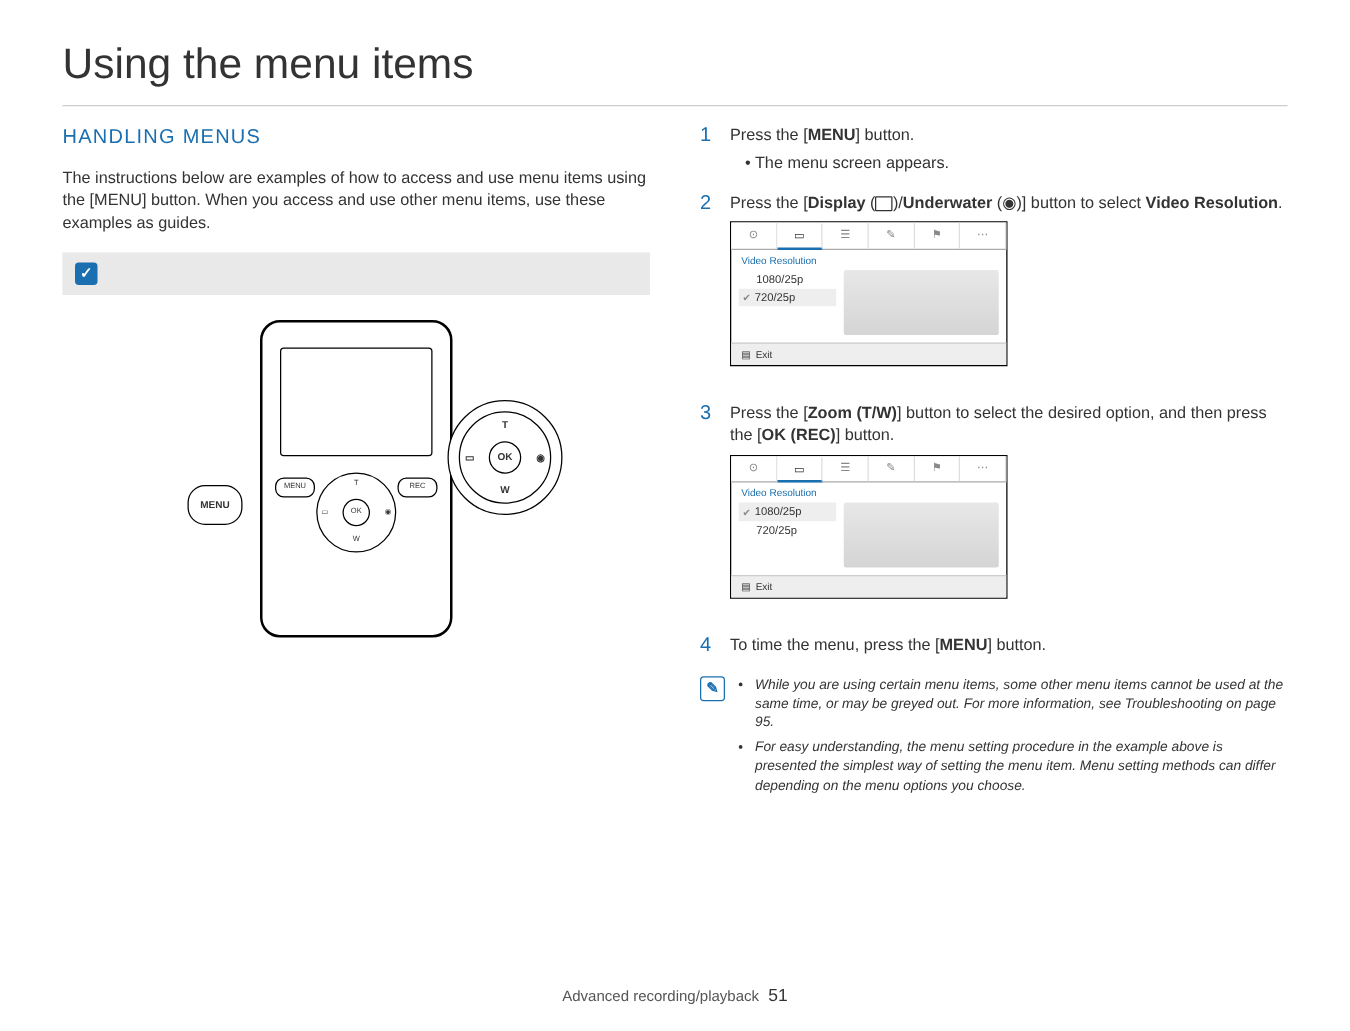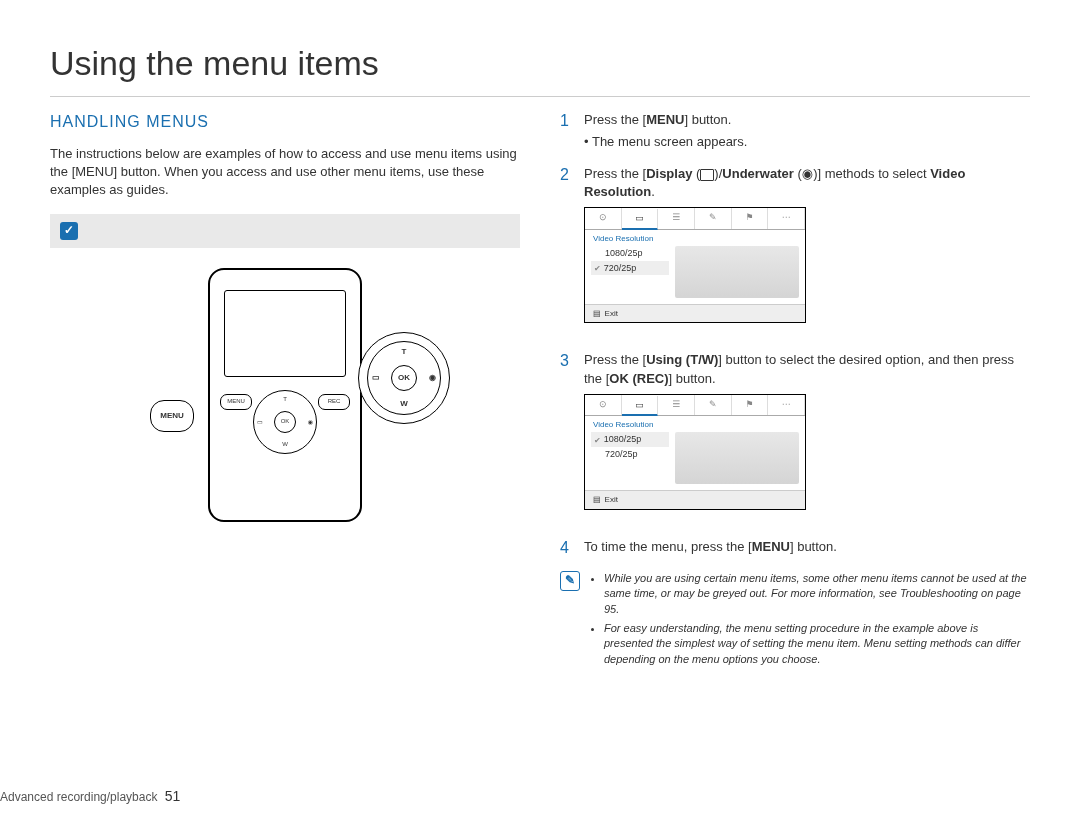--- a/index.html
+++ b/index.html
@@ -14,7 +14,7 @@
     width: 1080px;
     height: 825px;
     box-sizing: border-box;
-    padding: 40px 50px 20px 50px;
+    padding: 28px 50px 20px 50px;
     position: relative;
   }
   h1 {

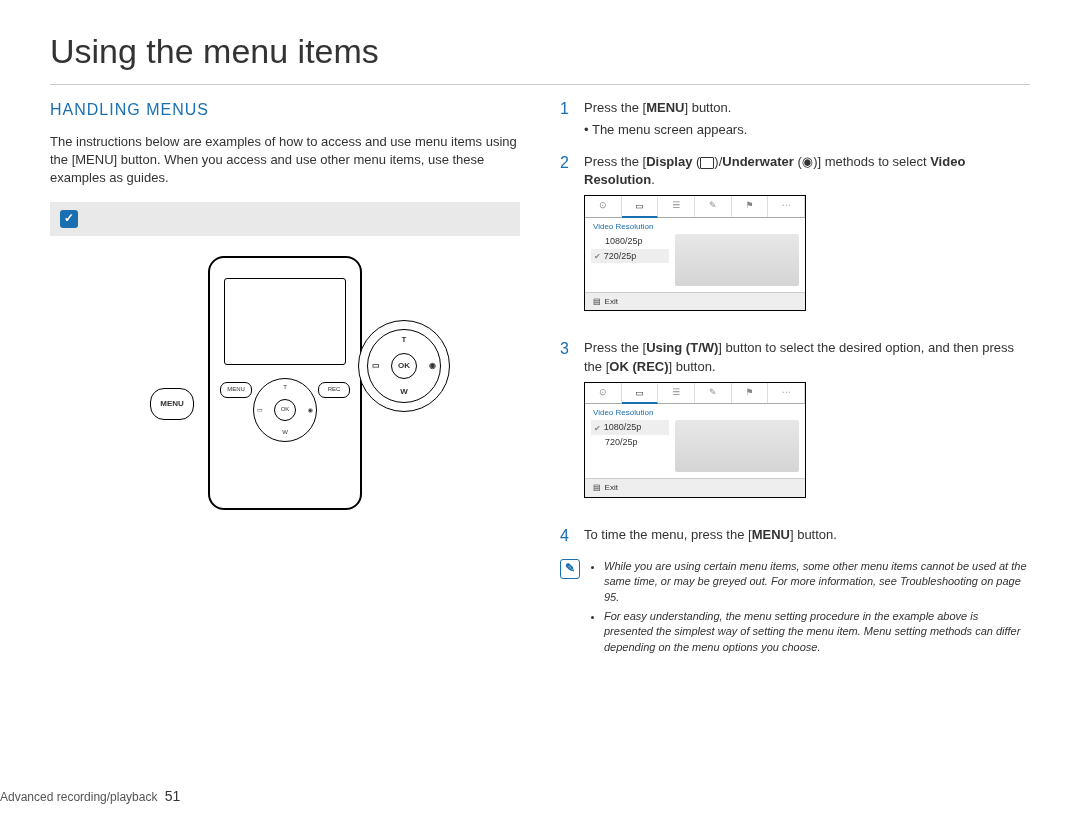--- a/index.html
+++ b/index.html
@@ -77,7 +77,7 @@
   .step-num { font-size: 16px; color: #1a6fb0; min-width: 14px; line-height: 1.2; }
   .step-body { flex: 1; }
   .step-body strong { font-weight: bold; }
-  .substep { margin: 4px 0 0 0; }
+  .substep { margin: 4px 0 0 12px; }
   .bullet-line::before { content: "• "; }
 
   

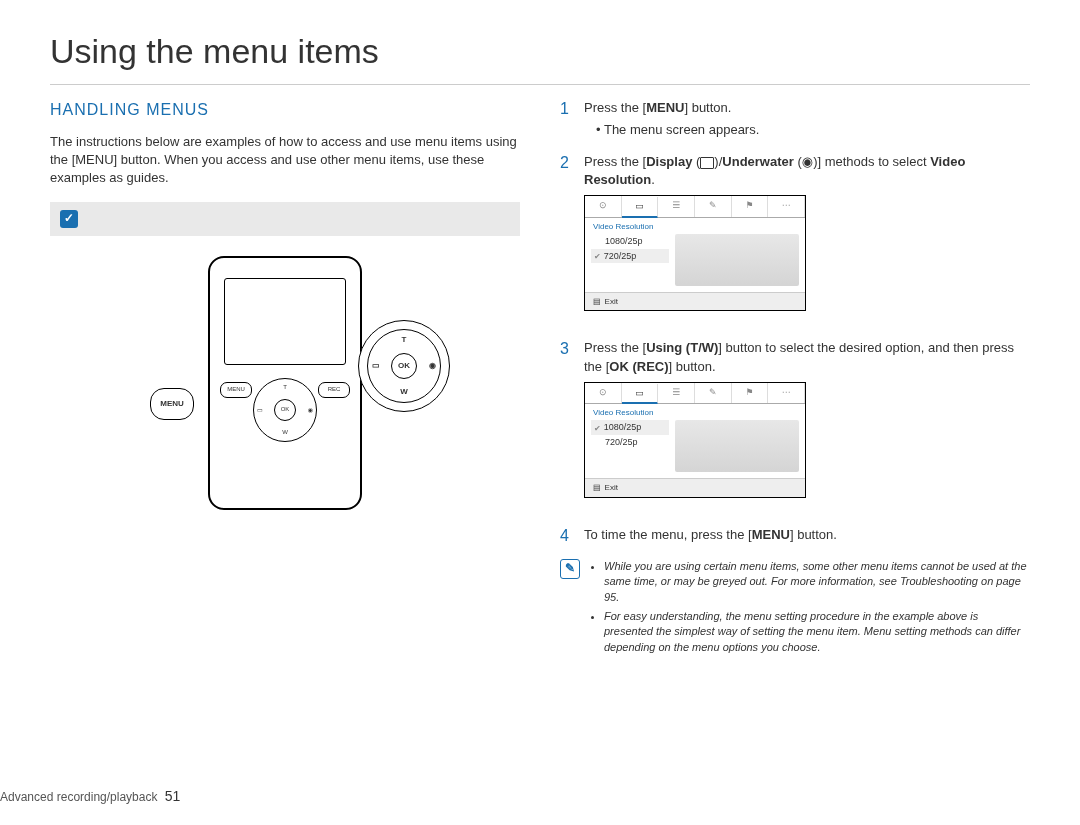--- a/index.html
+++ b/index.html
@@ -297,7 +297,7 @@
         <li>
           <div class="step-num">2</div>
           <div class="step-body">
-            <span>Press the [</span><strong>Display</strong><span> (</span><span class="inline-icon" style="background:none;border:1.5px solid #333;"></span><span>)/</span><strong>Underwater</strong><span> (</span><span>◉</span><span>)] methods to select </span><strong>Video Resolution</strong><span>.</span>
+            <span>Press the [</span><strong>Display</strong><span> (</span><span class="inline-icon" style="background:none;border:1.5px solid #333;"></span><span>)/</span><strong>Underwater</strong><span> (</span><span>◉</span><span>)] button to select </span><strong>Video Resolution</strong><span>.</span>
 
             <div class="lcd">
               <div class="lcd-top">

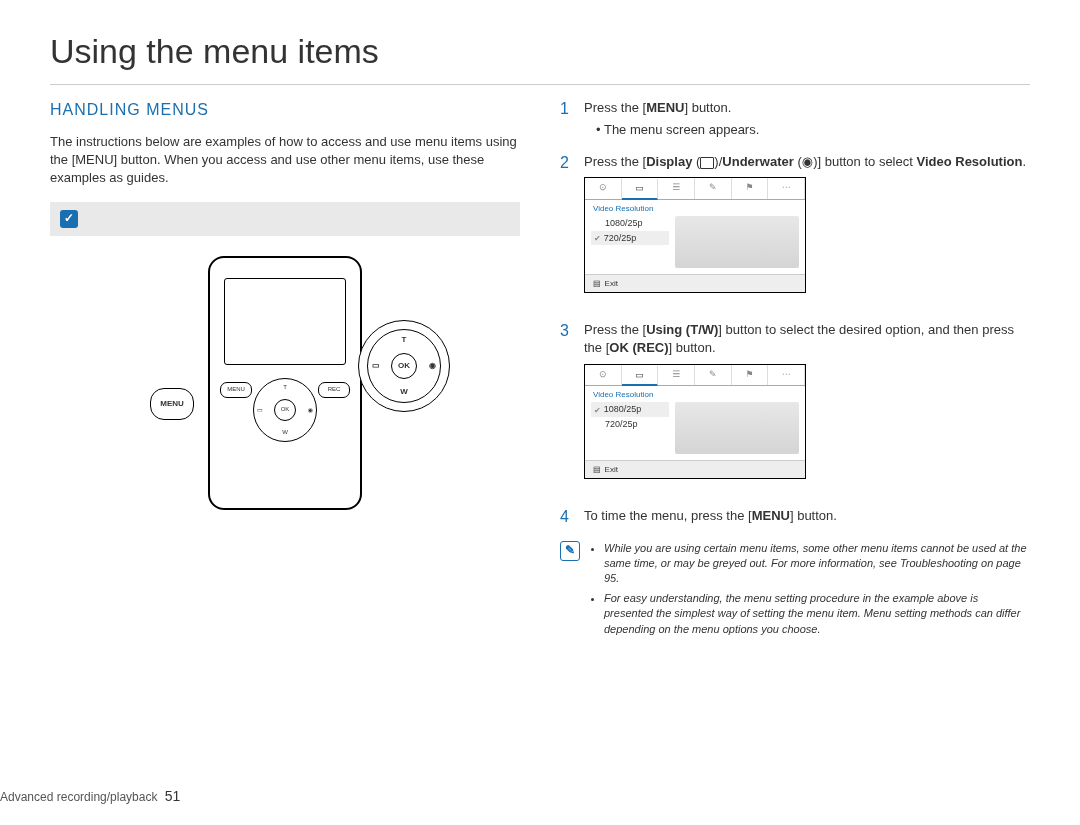--- a/index.html
+++ b/index.html
@@ -333,7 +333,7 @@
         <li>
           <div class="step-num">3</div>
           <div class="step-body">
-            <span>Press the [</span><strong>Using (T/W)</strong><span>] button to select the desired option, and then press the [</span><strong>OK (REC)</strong><span>] button.</span>
+            <span>Press the [</span><strong>Zoom (T/W)</strong><span>] button to select the desired option, and then press the [</span><strong>OK (REC)</strong><span>] button.</span>
 
             <div class="lcd">
               <div class="lcd-top">

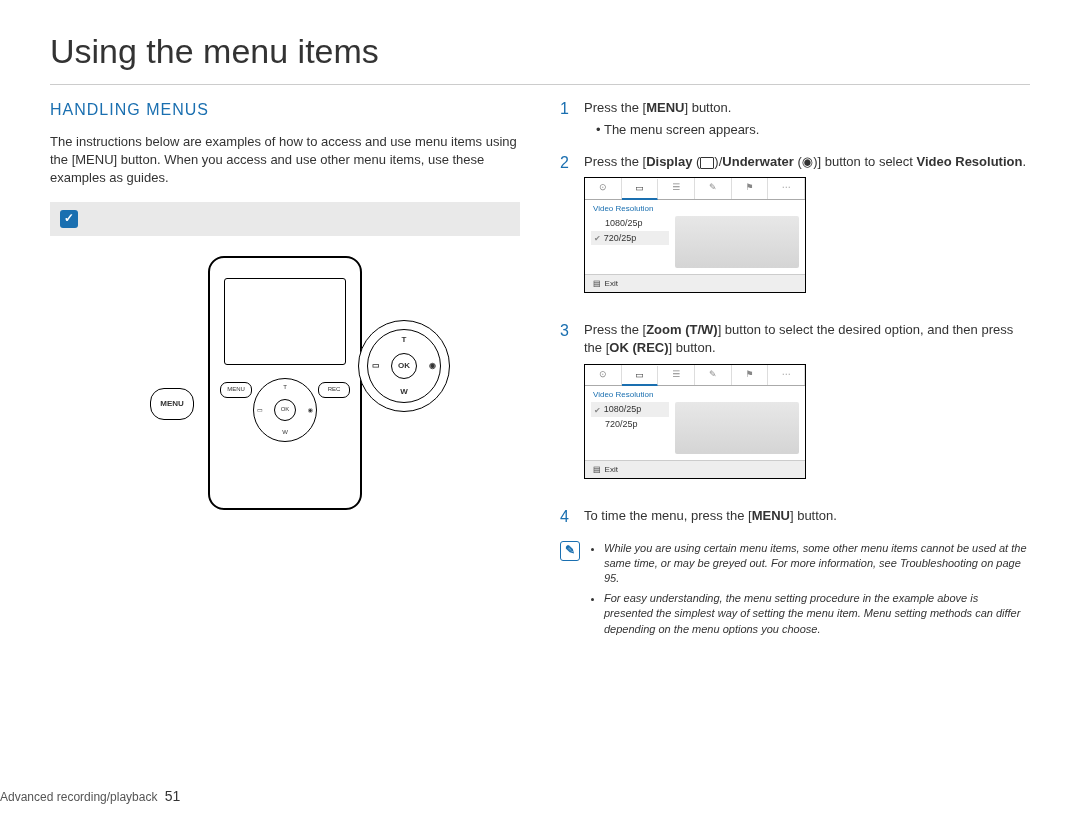--- a/index.html
+++ b/index.html
@@ -225,6 +225,7 @@
     position: absolute;
     bottom: 18px;
     left: 0; right: 0;
+    text-align: center;
     font-size: 12px;
     color: #555;
   }

